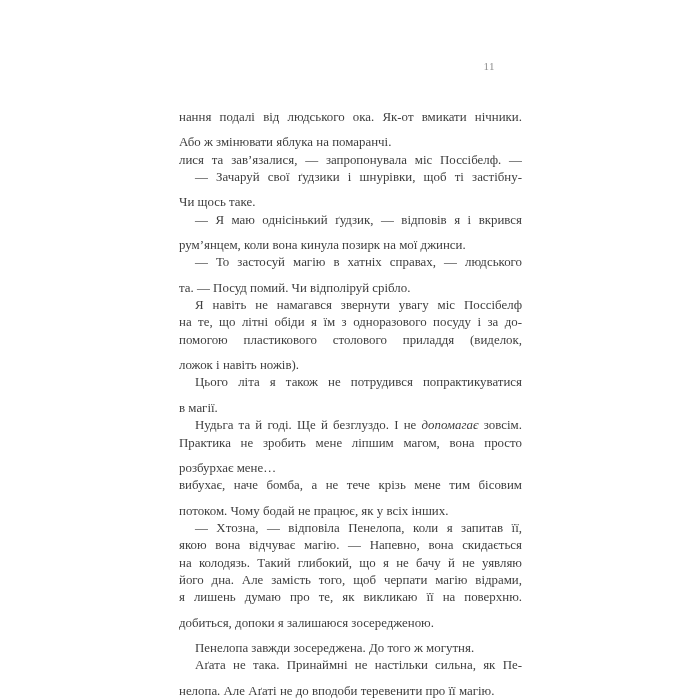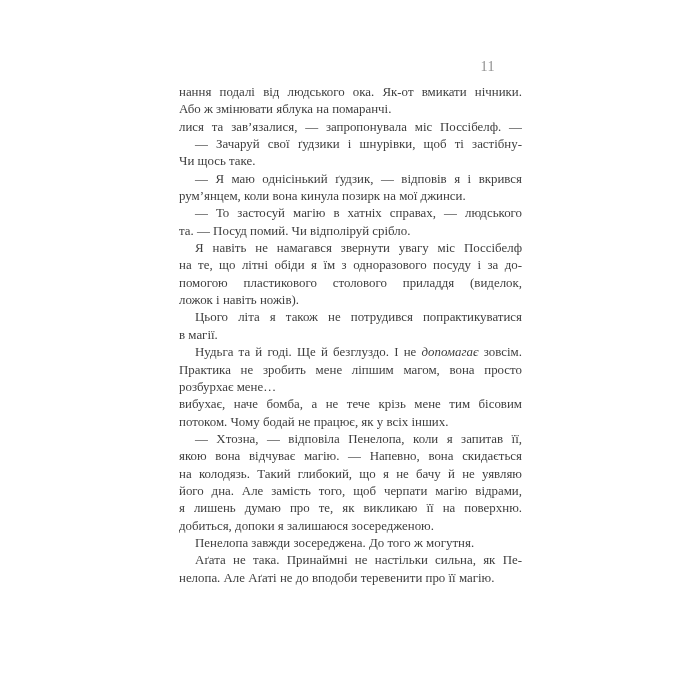--- a/index.html
+++ b/index.html
@@ -21,7 +21,7 @@
     left: 455px;
     width: 40px;
     text-align: right;
-    font-size: 14px;
+    font-size: 11px;
     line-height: 13px;
     color: #8f8f8f;
     letter-spacing: 0.5px;

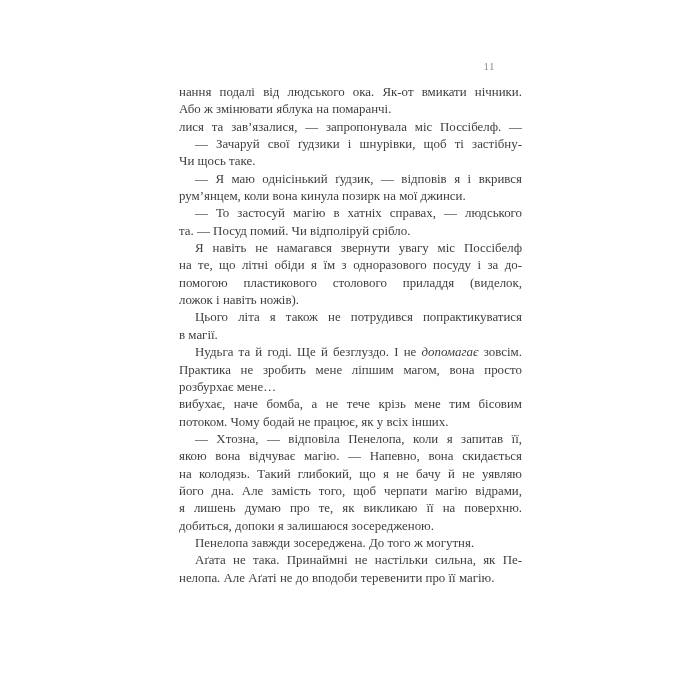--- a/index.html
+++ b/index.html
@@ -28,7 +28,7 @@
   }
   .text-block {
     position: absolute;
-    top: 84px;
+    top: 109px;
     left: 179px;
     width: 343px;
     font-size: 12.9px;

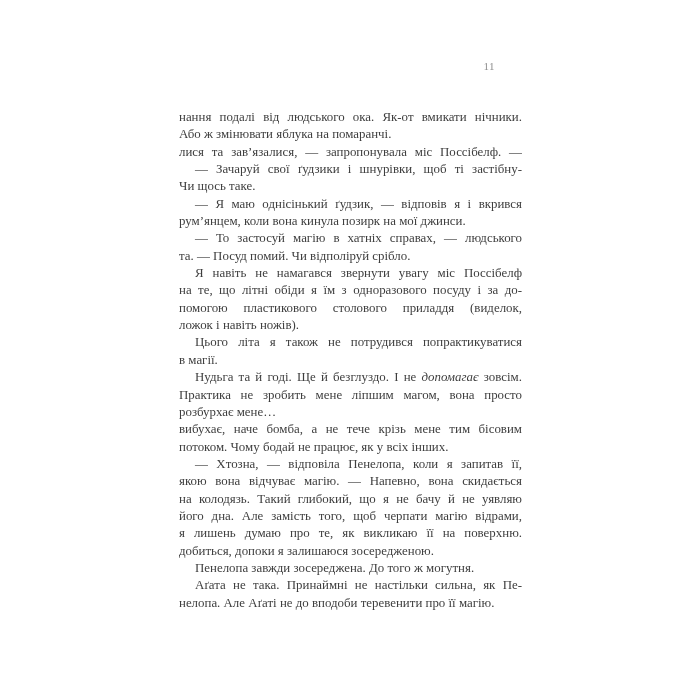--- a/index.html
+++ b/index.html
@@ -41,6 +41,7 @@
   }
   .text-block .line.last {
     text-align-last: left;
+    margin-top: 8px;
   }
   .text-block .line.indent {
     text-indent: 16px;

